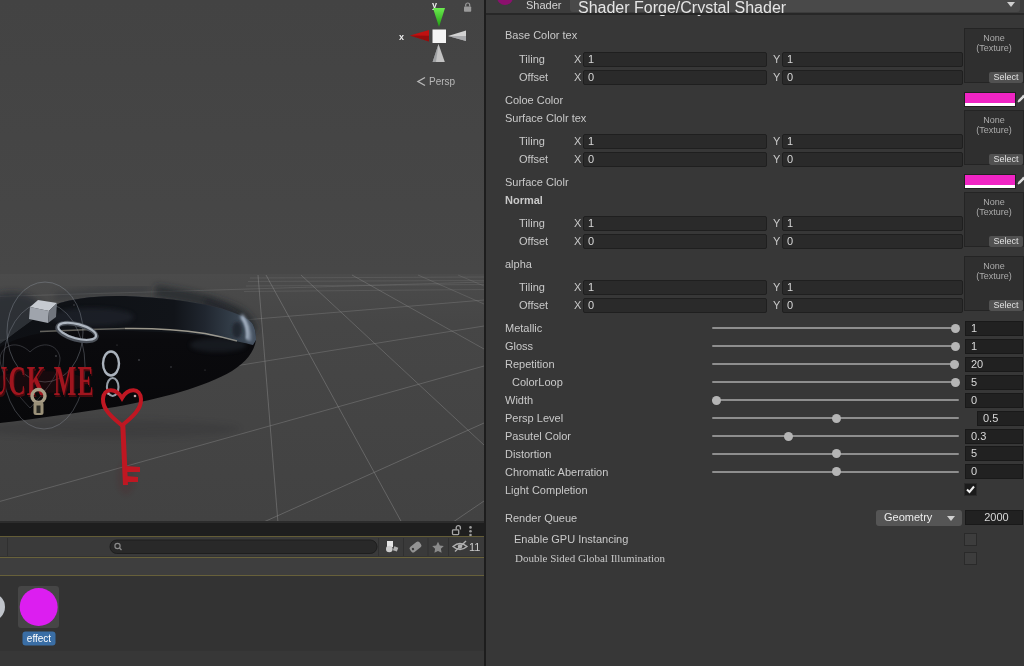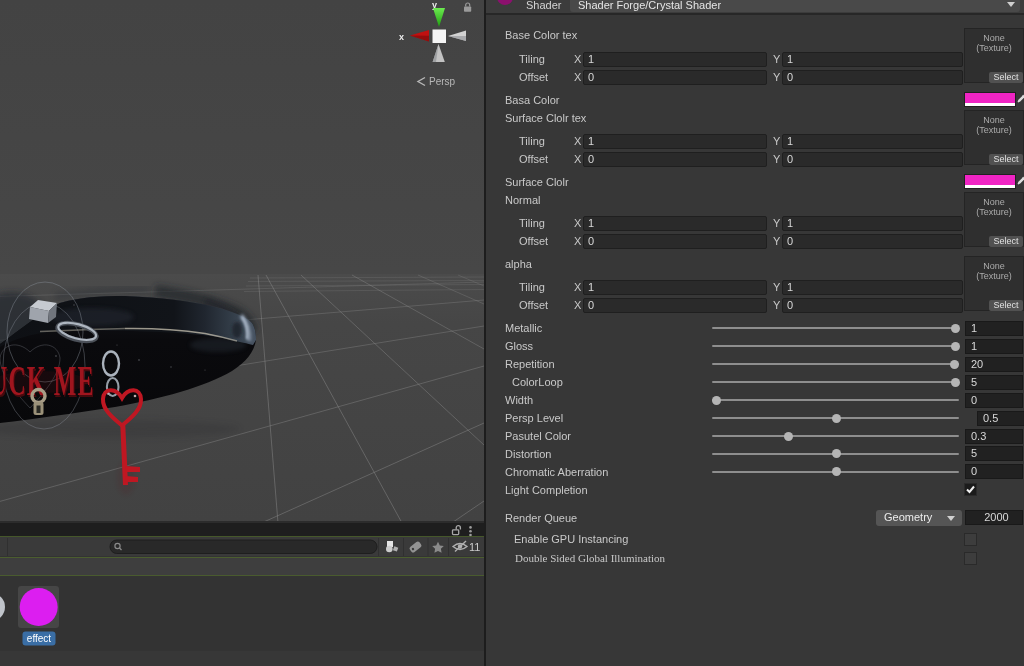--- a/index.html
+++ b/index.html
@@ -266,7 +266,7 @@
   <div style="position:absolute;left:10.5px;top:-11px;width:16px;height:16px;border-radius:50%;background:#8c106e;"></div>
   <div class="lbl" style="left:40px;top:-1px;color:#d4d4d4;">Shader</div>
   <div style="position:absolute;left:84px;top:-2px;width:450px;height:14px;background:#494949;border-radius:3px;">
-    <div style="position:absolute;left:8px;top:1px;font-size:11px;color:#e6e6e6;">Shader Forge/Crystal Shader</div>
+    <div style="position:absolute;left:8px;top:1px;font-size:16px;color:#e6e6e6;">Shader Forge/Crystal Shader</div>
     <div style="position:absolute;right:5px;top:4px;width:0;height:0;border-left:4px solid transparent;border-right:4px solid transparent;border-top:5px solid #cfcfcf;"></div>
   </div>
   <div style="position:absolute;left:0;top:13px;width:540px;height:2px;background:#272727;"></div>

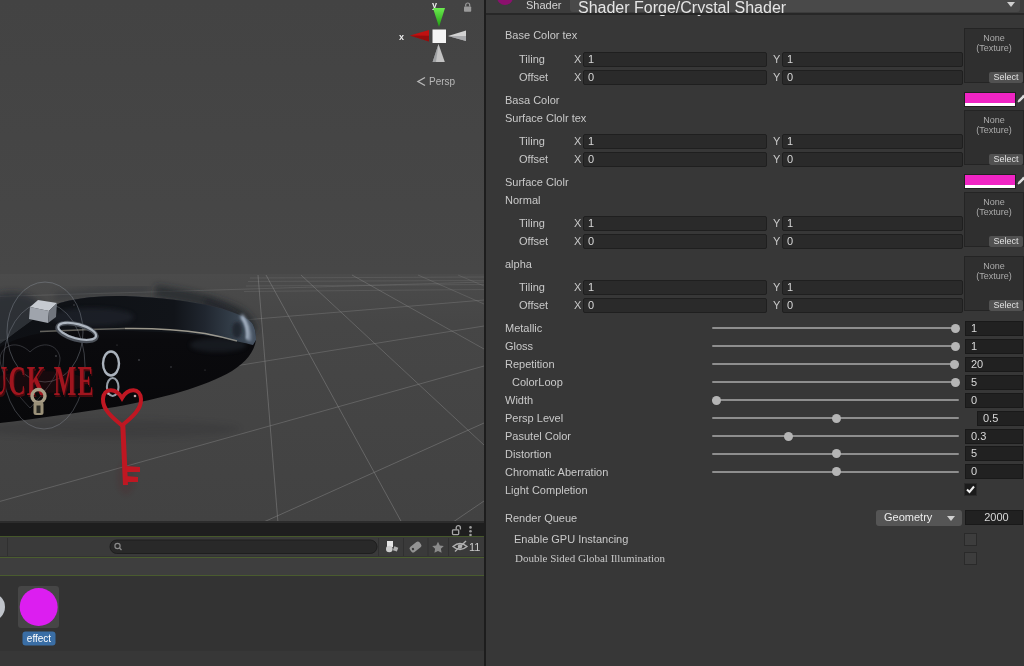--- a/index.html
+++ b/index.html
@@ -288,7 +288,7 @@
   <div class="lbl" style="left:287px;top:71px;">Y</div>
   <div class="fld" style="left:296px;top:70px;width:181px;height:15px;">0</div>
 
-  <div class="lbl" style="left:19px;top:94px;">Basa Color</div>
+  <div class="lbl" style="left:19px;top:94px;">Coloe Color</div>
   <div class="swatch" style="top:92px;">
       <div class="c"></div>
       <div class="a"></div>

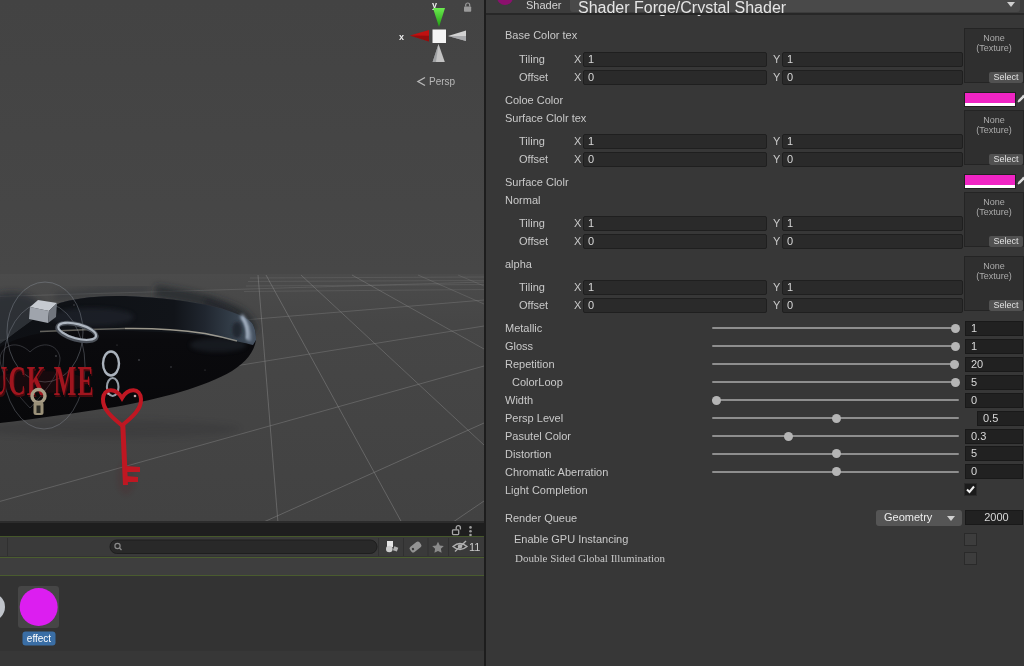--- a/index.html
+++ b/index.html
@@ -323,7 +323,7 @@
       <path d="M7.8 0.8 L9.2 2.2 L7.4 4 L7.9 4.5 L6.7 5 L3.2 8.6 L1.2 9.4 L0.6 8.8 L1.4 6.8 L5 3.3 L5.5 2.1 L6 2.6 Z" fill="#dcdcdc"></path>
     </svg>
 
-  <div class="lbl" style="left:19px;top:194px;">Normal</div>
+  <div class="lbl" style="left:19px;top:194px;font-weight:bold;">Normal</div>
   <div class="texbox" style="top:192px;">
       <div class="n1">None</div>
       <div class="n2">(Texture)</div>

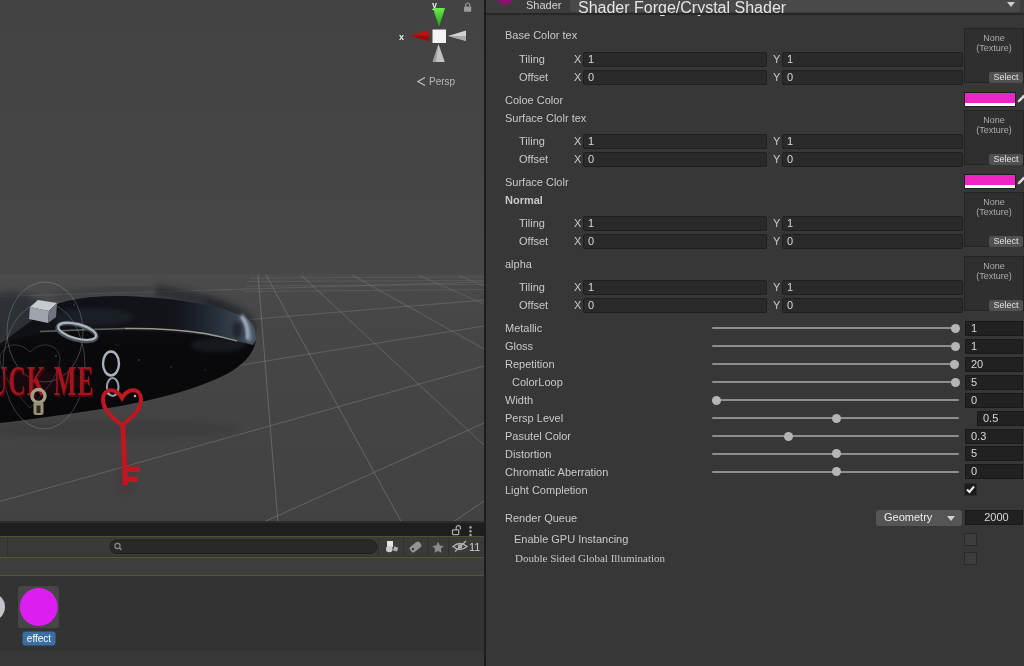--- a/index.html
+++ b/index.html
@@ -6,7 +6,7 @@
   body{width:1024px;height:666px;overflow:hidden;background:#373737;
        font-family:"Liberation Sans",sans-serif;position:relative;}
   #scene{position:absolute;left:0;top:0;width:484px;height:523px;overflow:hidden;}
-  #proj{position:absolute;left:0;top:523px;width:484px;height:128px;background:#84cc16;overflow:hidden;}
+  #proj{position:absolute;left:0;top:523px;width:484px;height:128px;background:#fde047;overflow:hidden;}
   #insp{position:absolute;left:484px;top:0;width:540px;height:666px;background:#373737;
         border-left:2px solid #1d1d1d;box-sizing:border-box;overflow:hidden;}
   .lbl{position:absolute;font-size:11px;color:#c9c9c9;white-space:nowrap;line-height:13px;}

